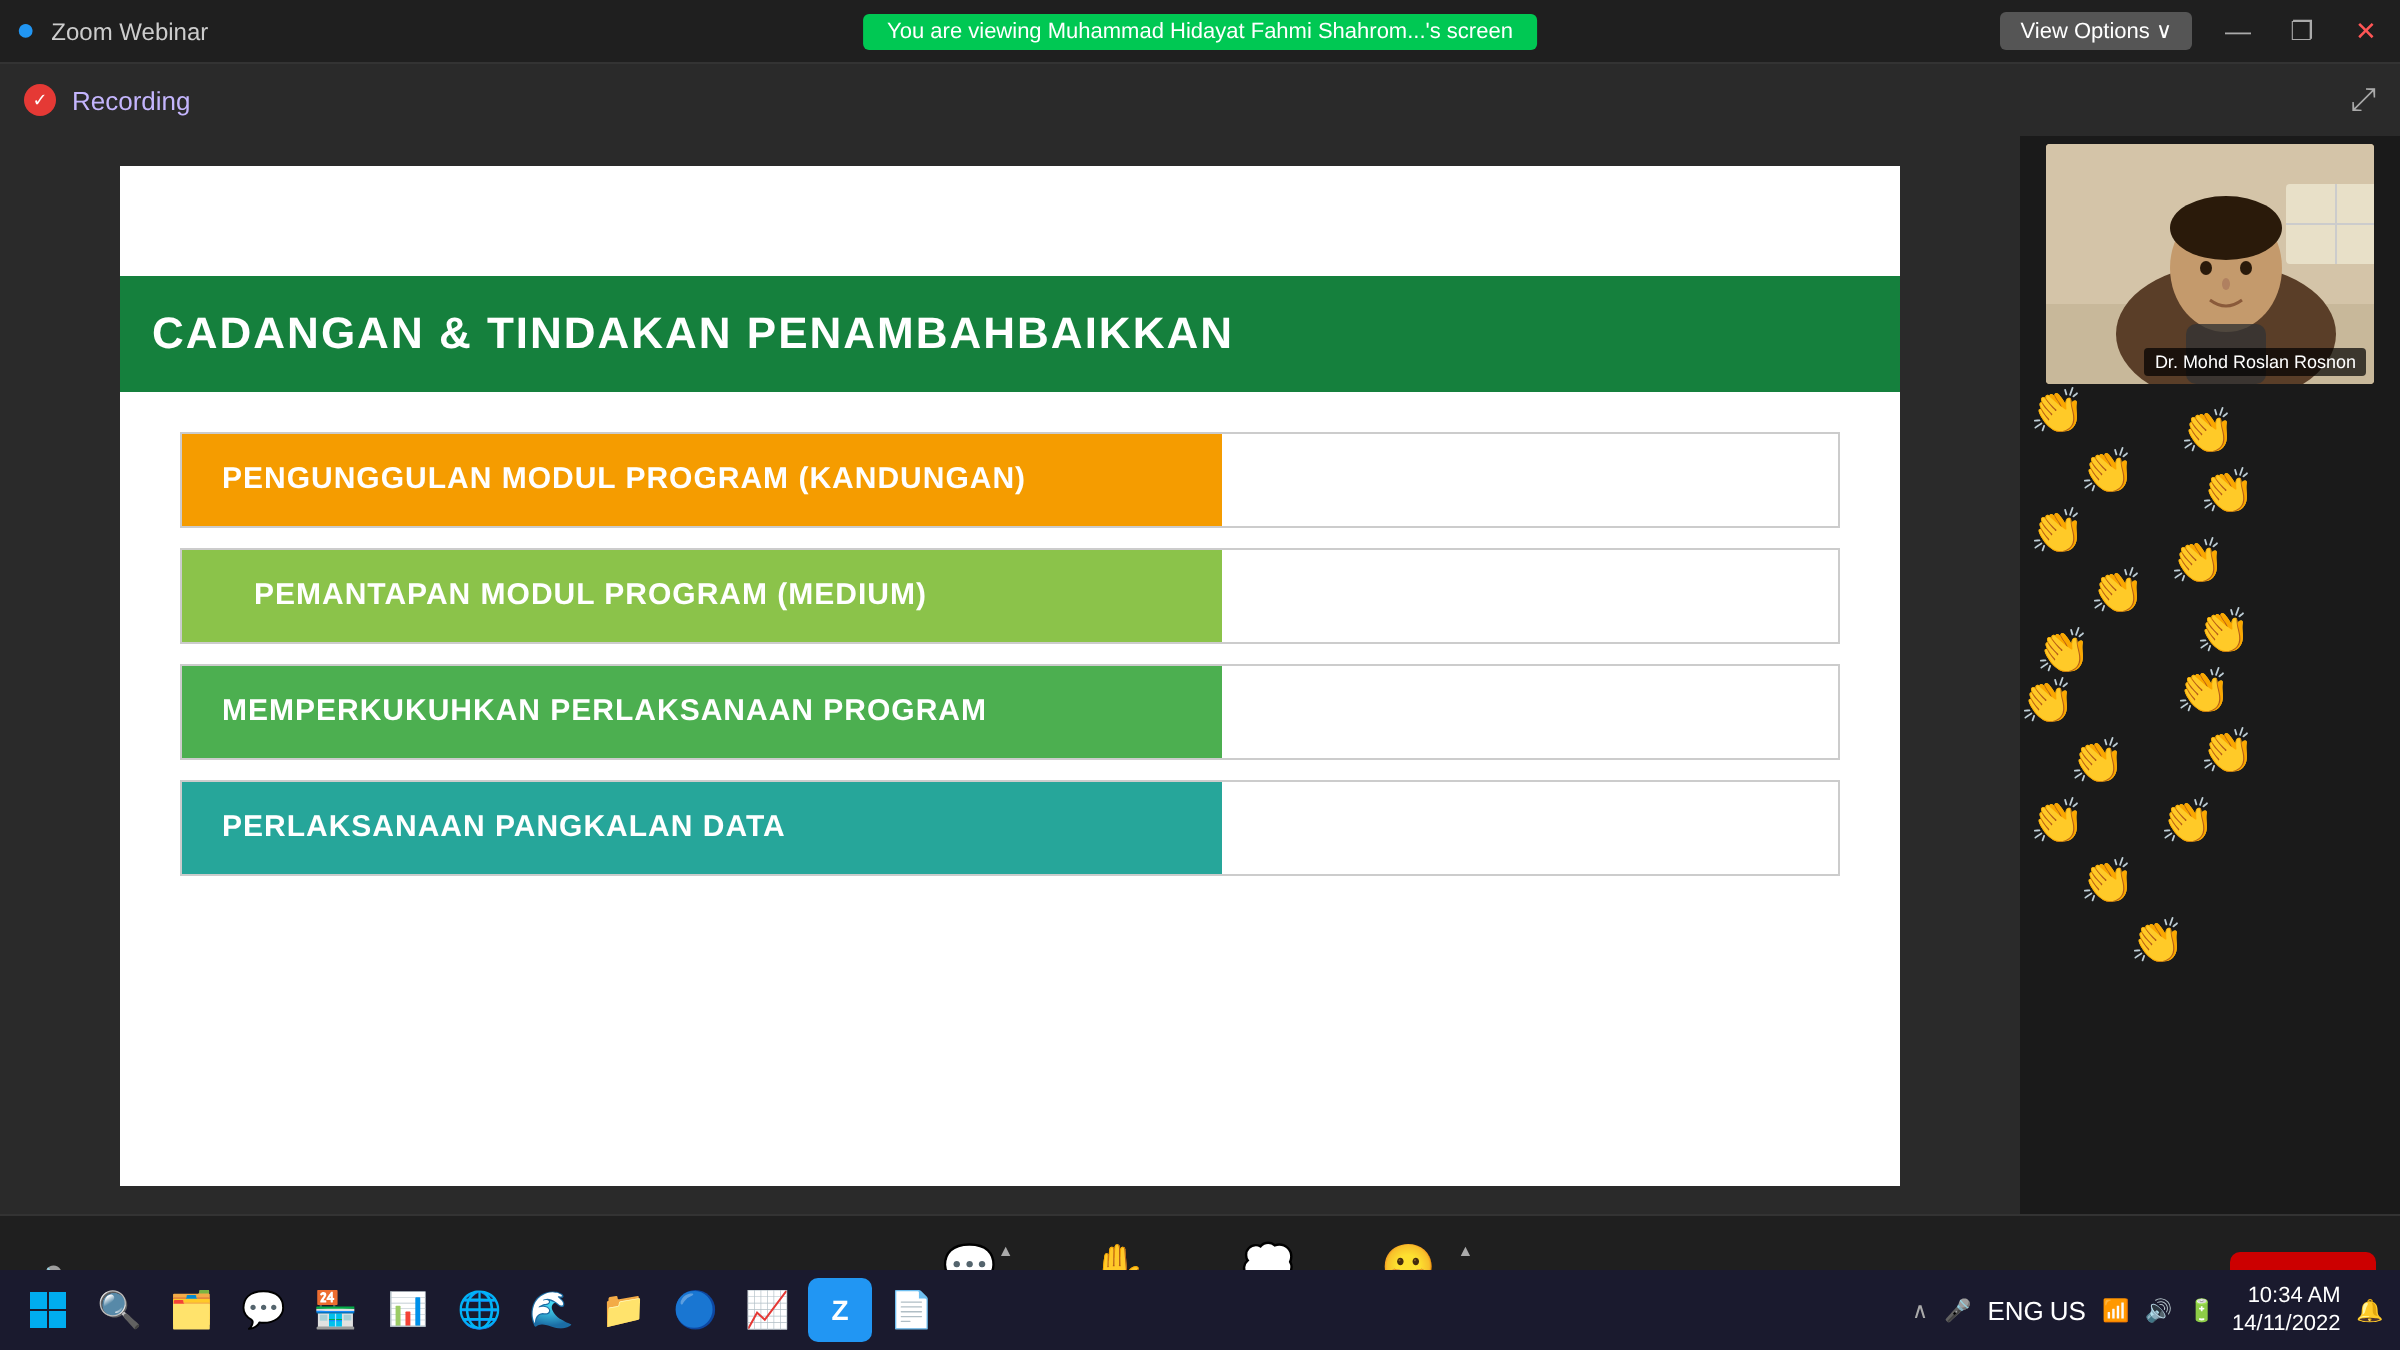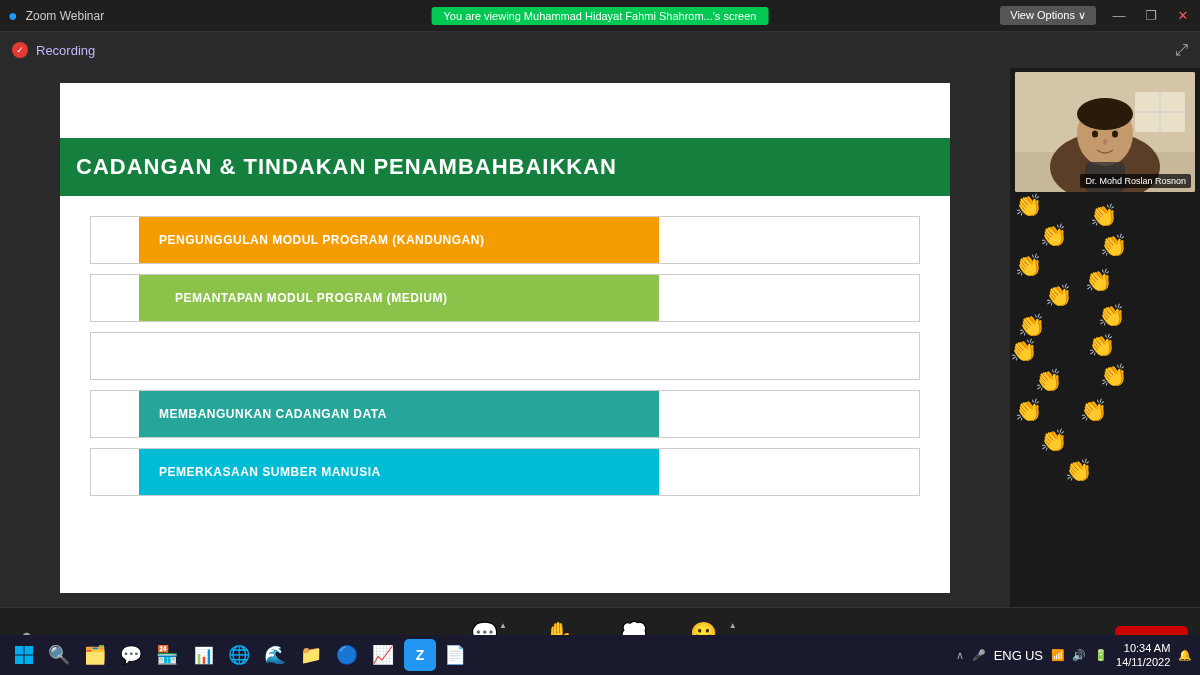--- a/index.html
+++ b/index.html
@@ -193,7 +193,7 @@
     }
 
     .participant-video {
-      width: 180px;
+      width: 164px;
       height: 120px;
       background: #3a2a1a;
       position: relative;

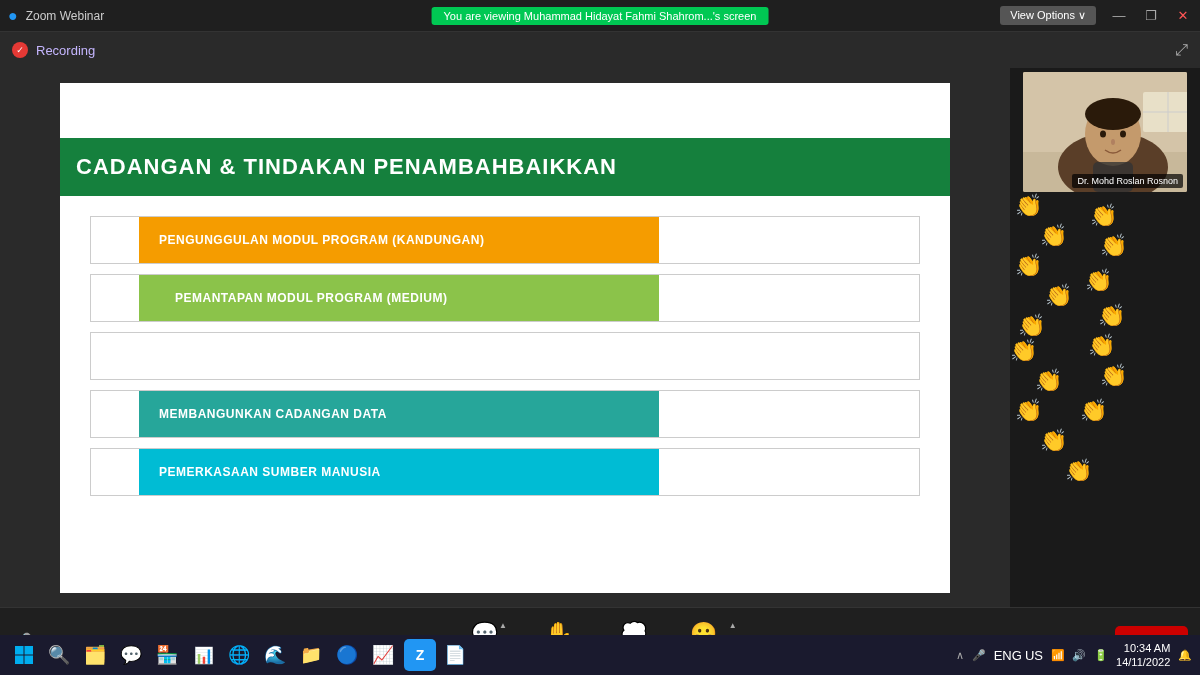--- a/index.html
+++ b/index.html
@@ -161,12 +161,11 @@
       display: flex;
       align-items: center;
       font-weight: 800;
-      font-size: 12px;
+      font-size: 15px;
       color: white;
       letter-spacing: 0.5px;
       white-space: nowrap;
       min-width: 520px;
-      margin-left: 48px;
     }
 
     .slide-item-label.orange { background: #f59c00; }

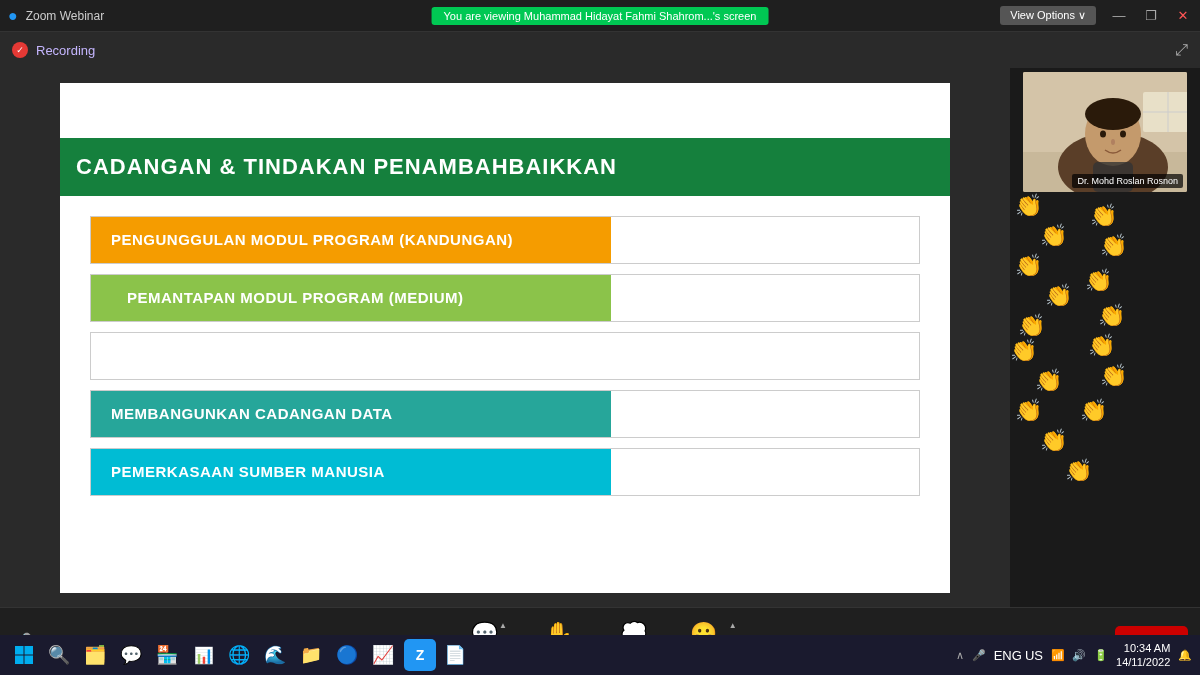--- a/index.html
+++ b/index.html
@@ -382,6 +382,7 @@
         </div>
 
         <div class="slide-item">
+          <div class="slide-item-label green">MEMPERKUKUHKAN PERLAKSANAAN PROGRAM</div>
           <div class="slide-item-bar"></div>
         </div>
 

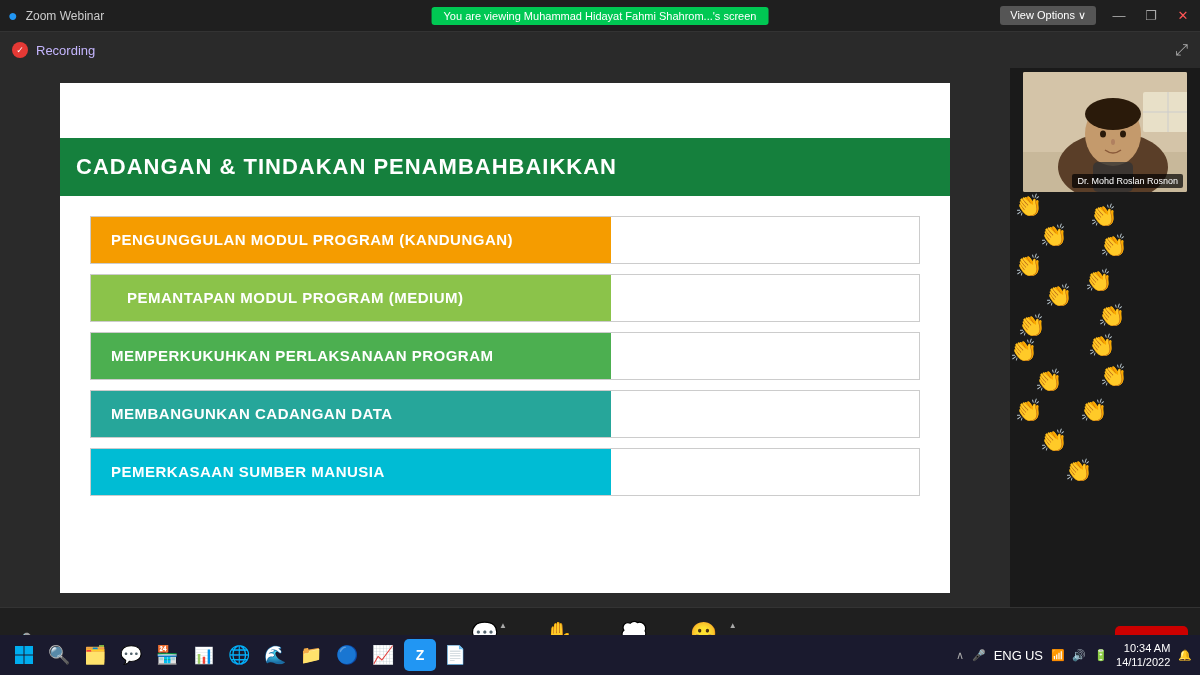--- a/index.html
+++ b/index.html
@@ -387,7 +387,7 @@
         </div>
 
         <div class="slide-item">
-          <div class="slide-item-label teal">MEMBANGUNKAN CADANGAN DATA</div>
+          <div class="slide-item-label teal">PERLAKSANAAN PANGKALAN DATA</div>
           <div class="slide-item-bar"></div>
         </div>
 

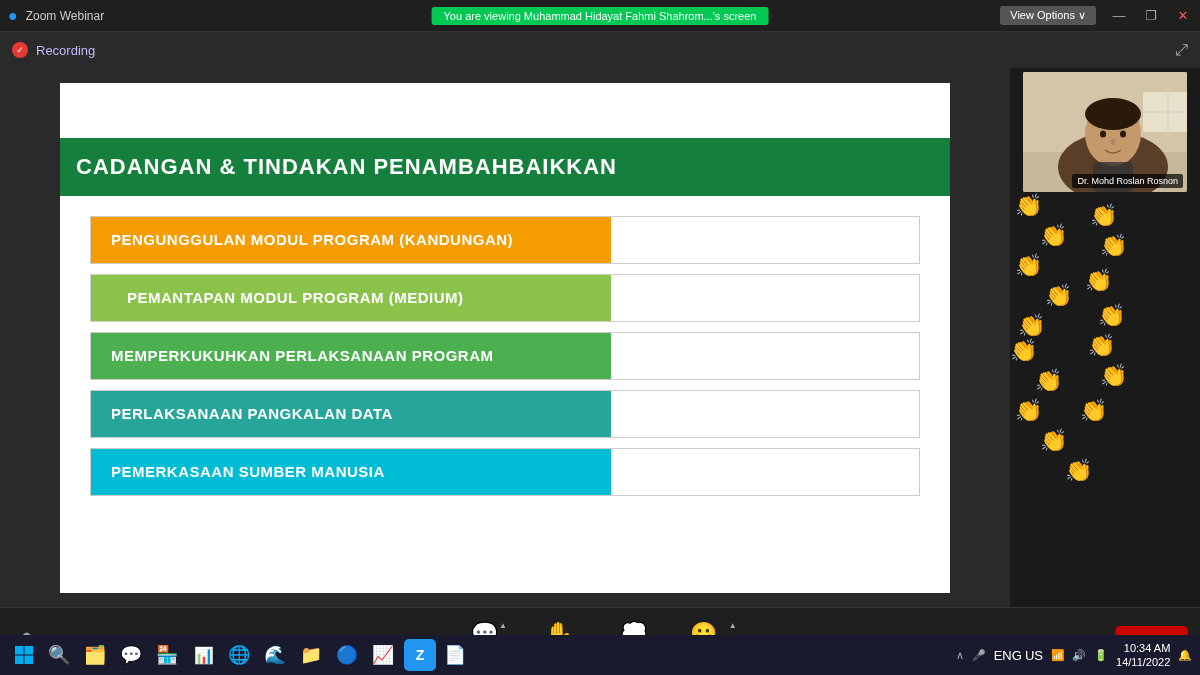--- a/index.html
+++ b/index.html
@@ -391,10 +391,6 @@
           <div class="slide-item-bar"></div>
         </div>
 
-        <div class="slide-item">
-          <div class="slide-item-label cyan">PEMERKASAAN SUMBER MANUSIA</div>
-          <div class="slide-item-bar"></div>
-        </div>
 
 
       </div>

